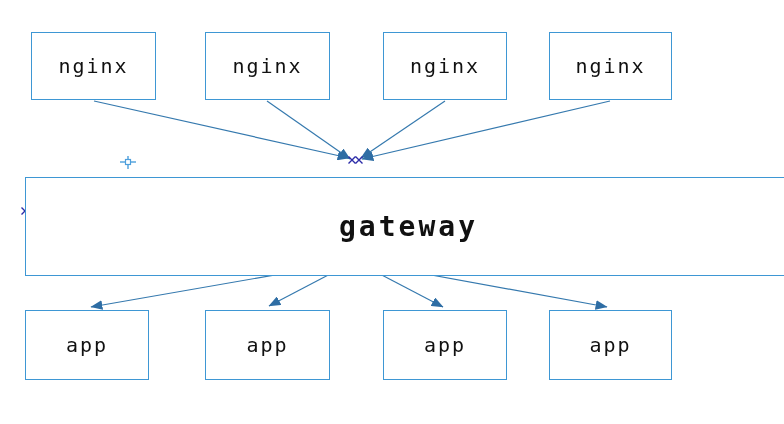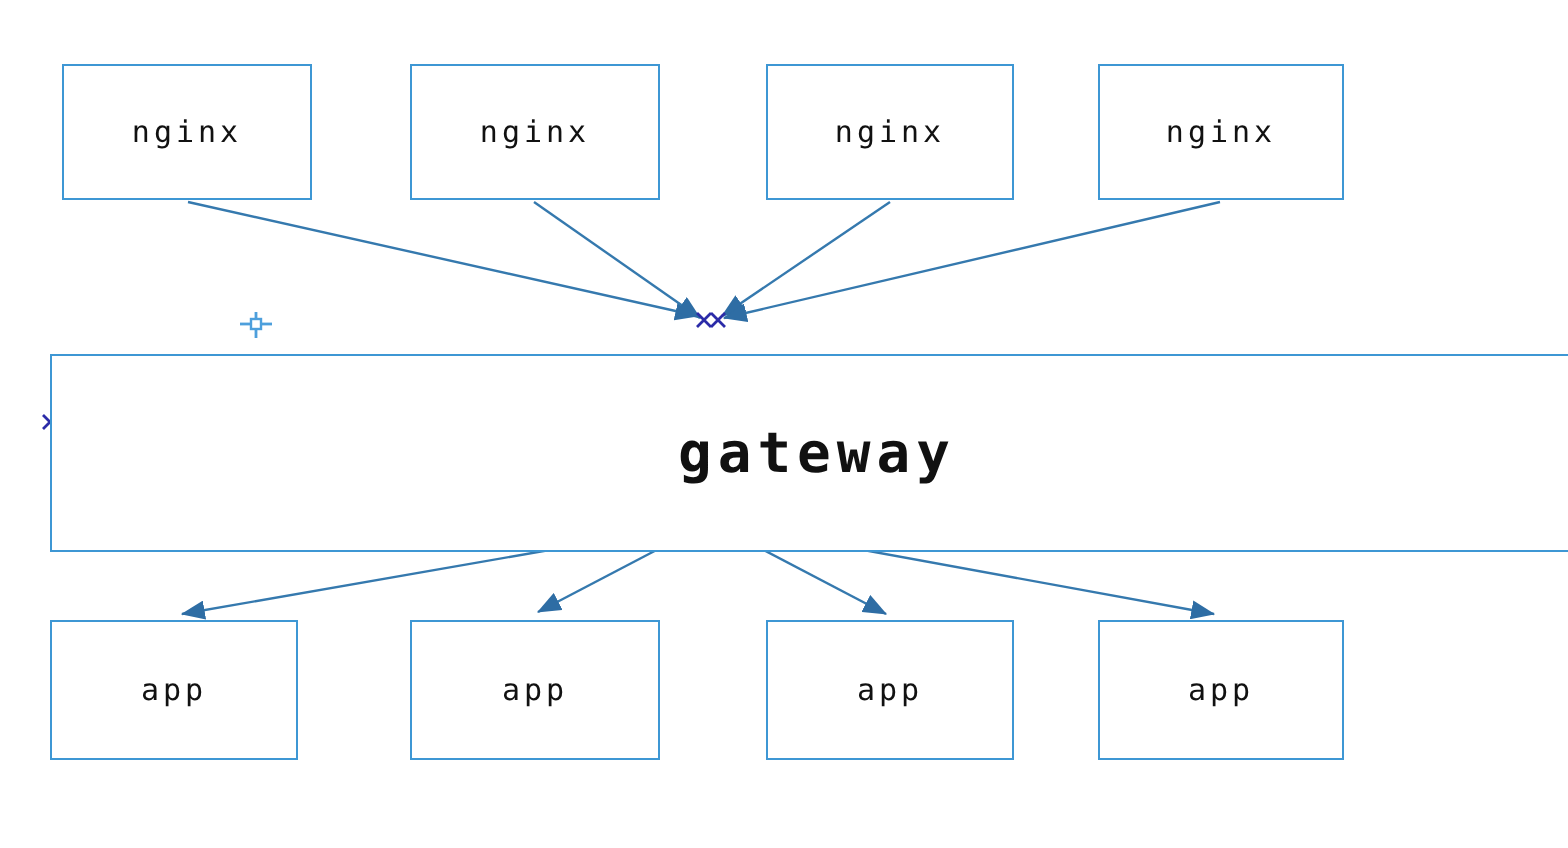--- a/index.html
+++ b/index.html
@@ -60,7 +60,7 @@
     letter-spacing: 2px;
   }
   .node.small .label {
-    font-size: 15px;
+    font-size: 20px;
   }
   .node.big .label {
     font-size: 28px;

